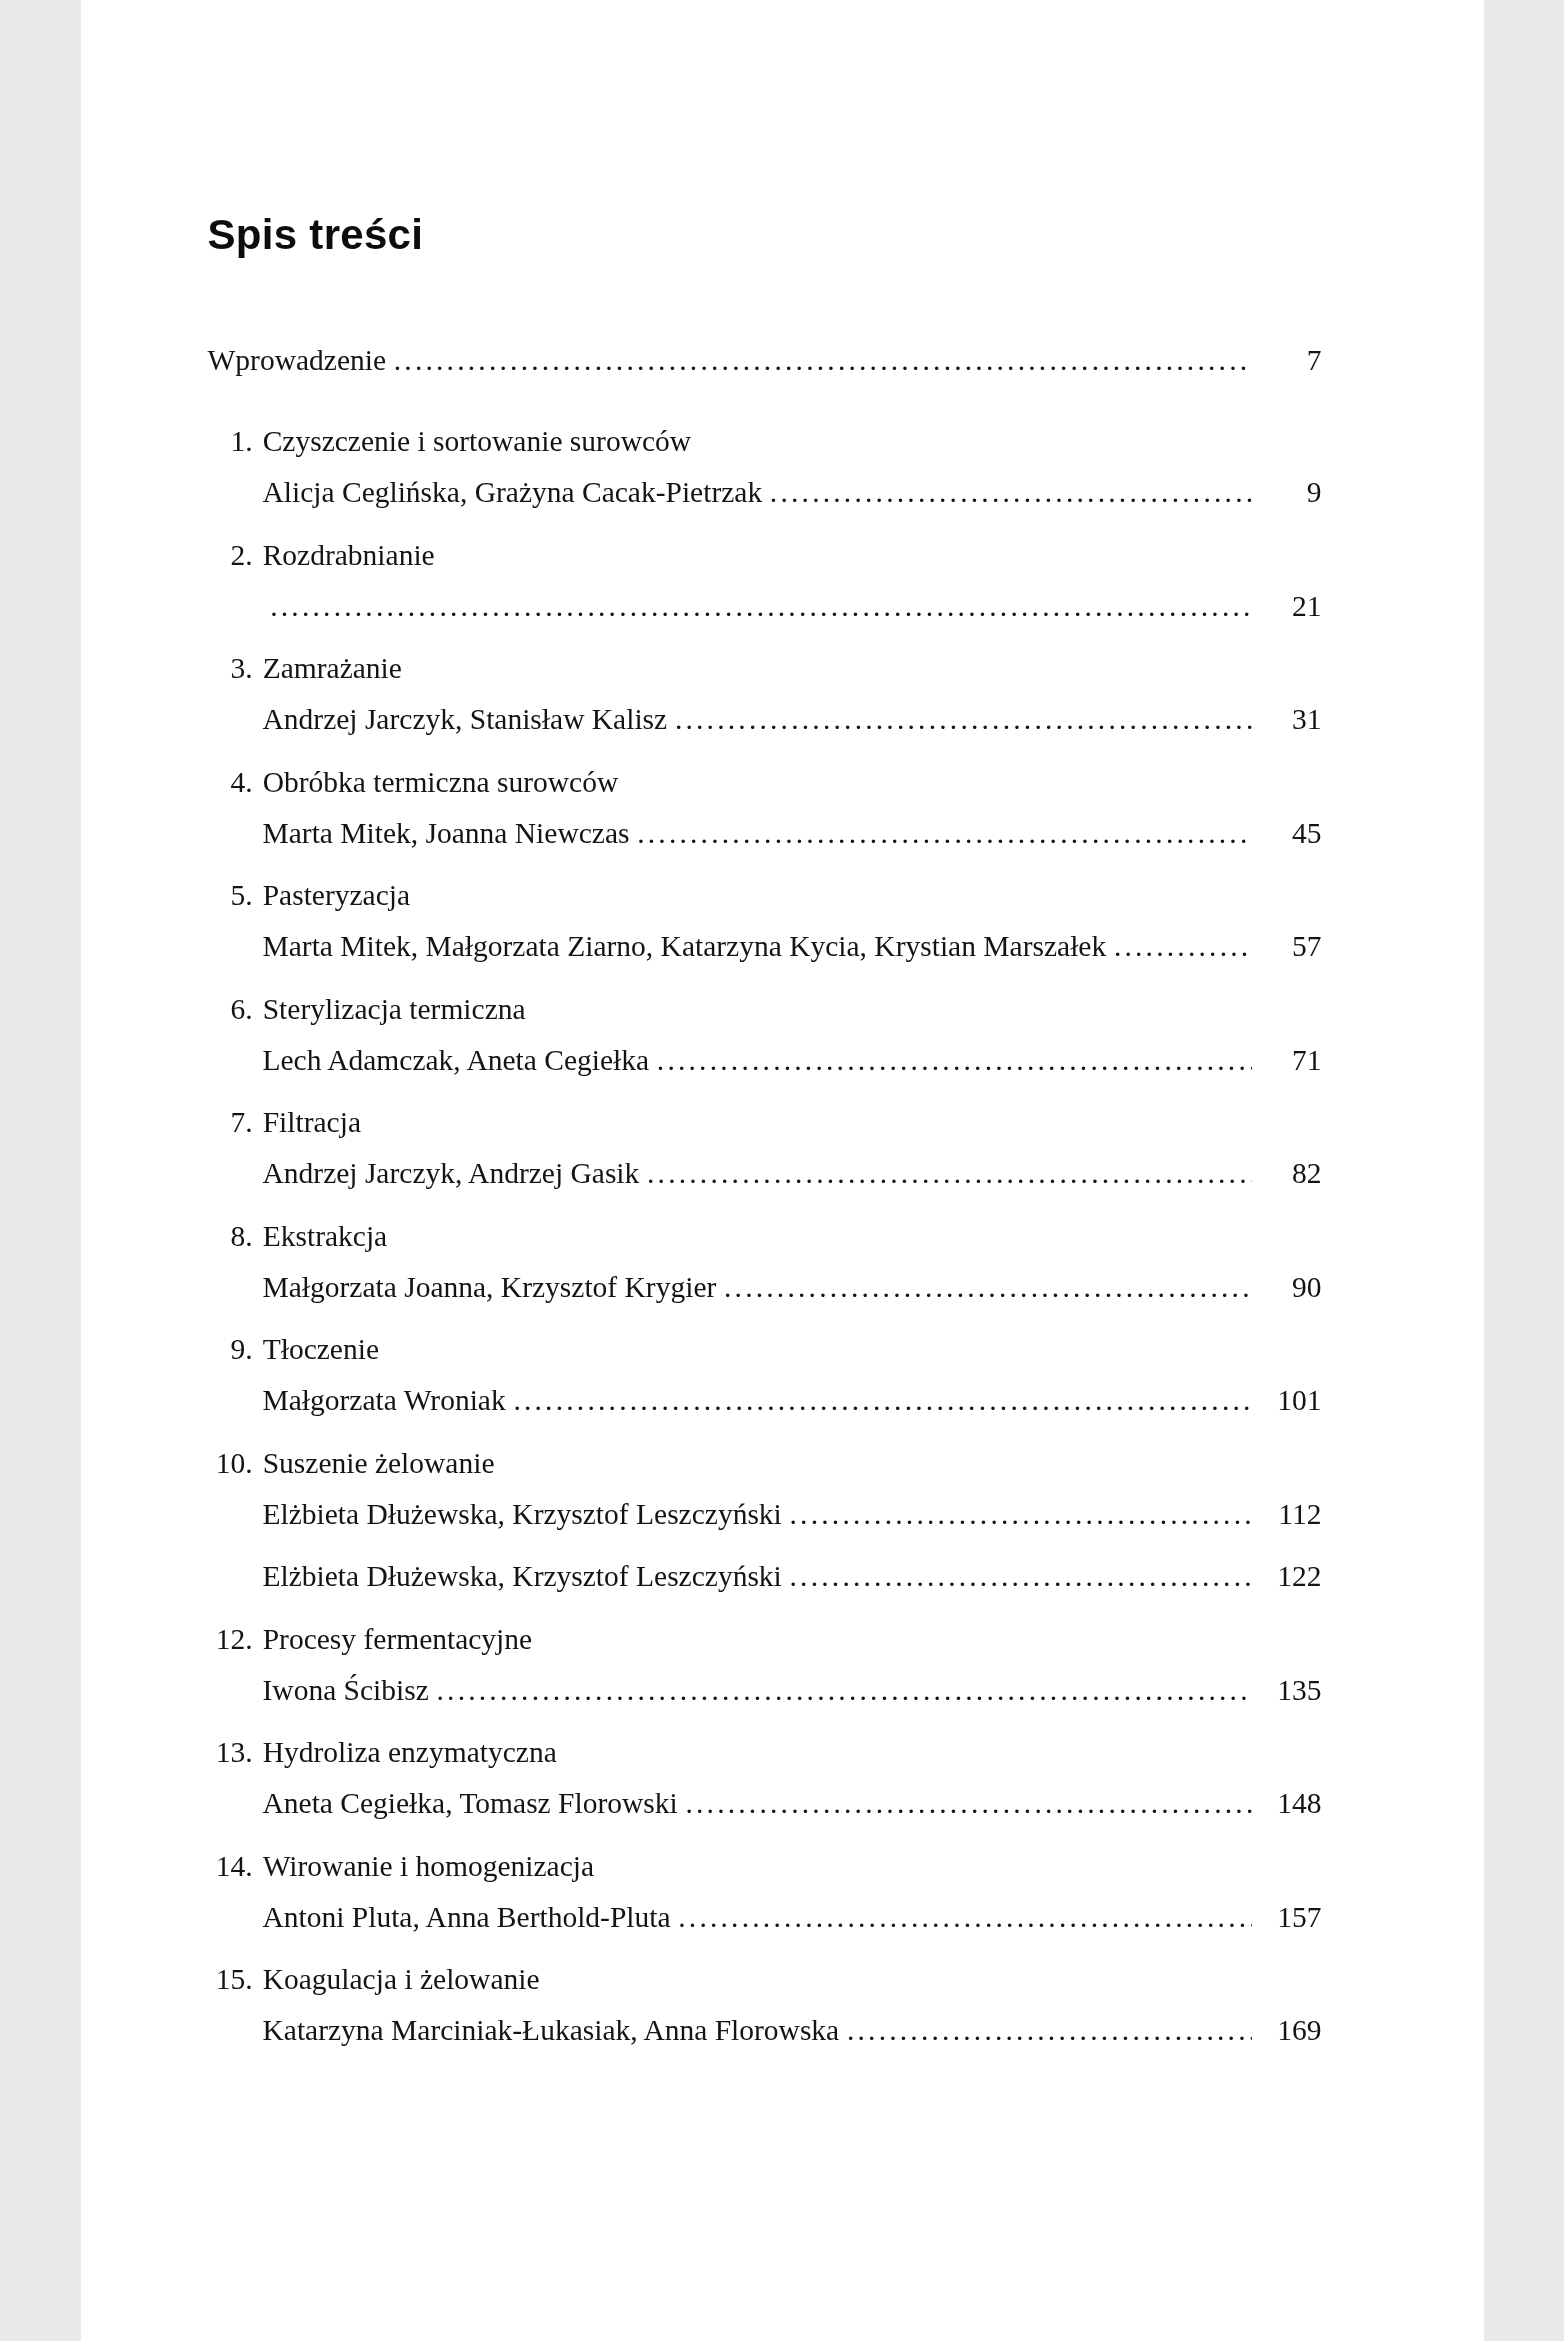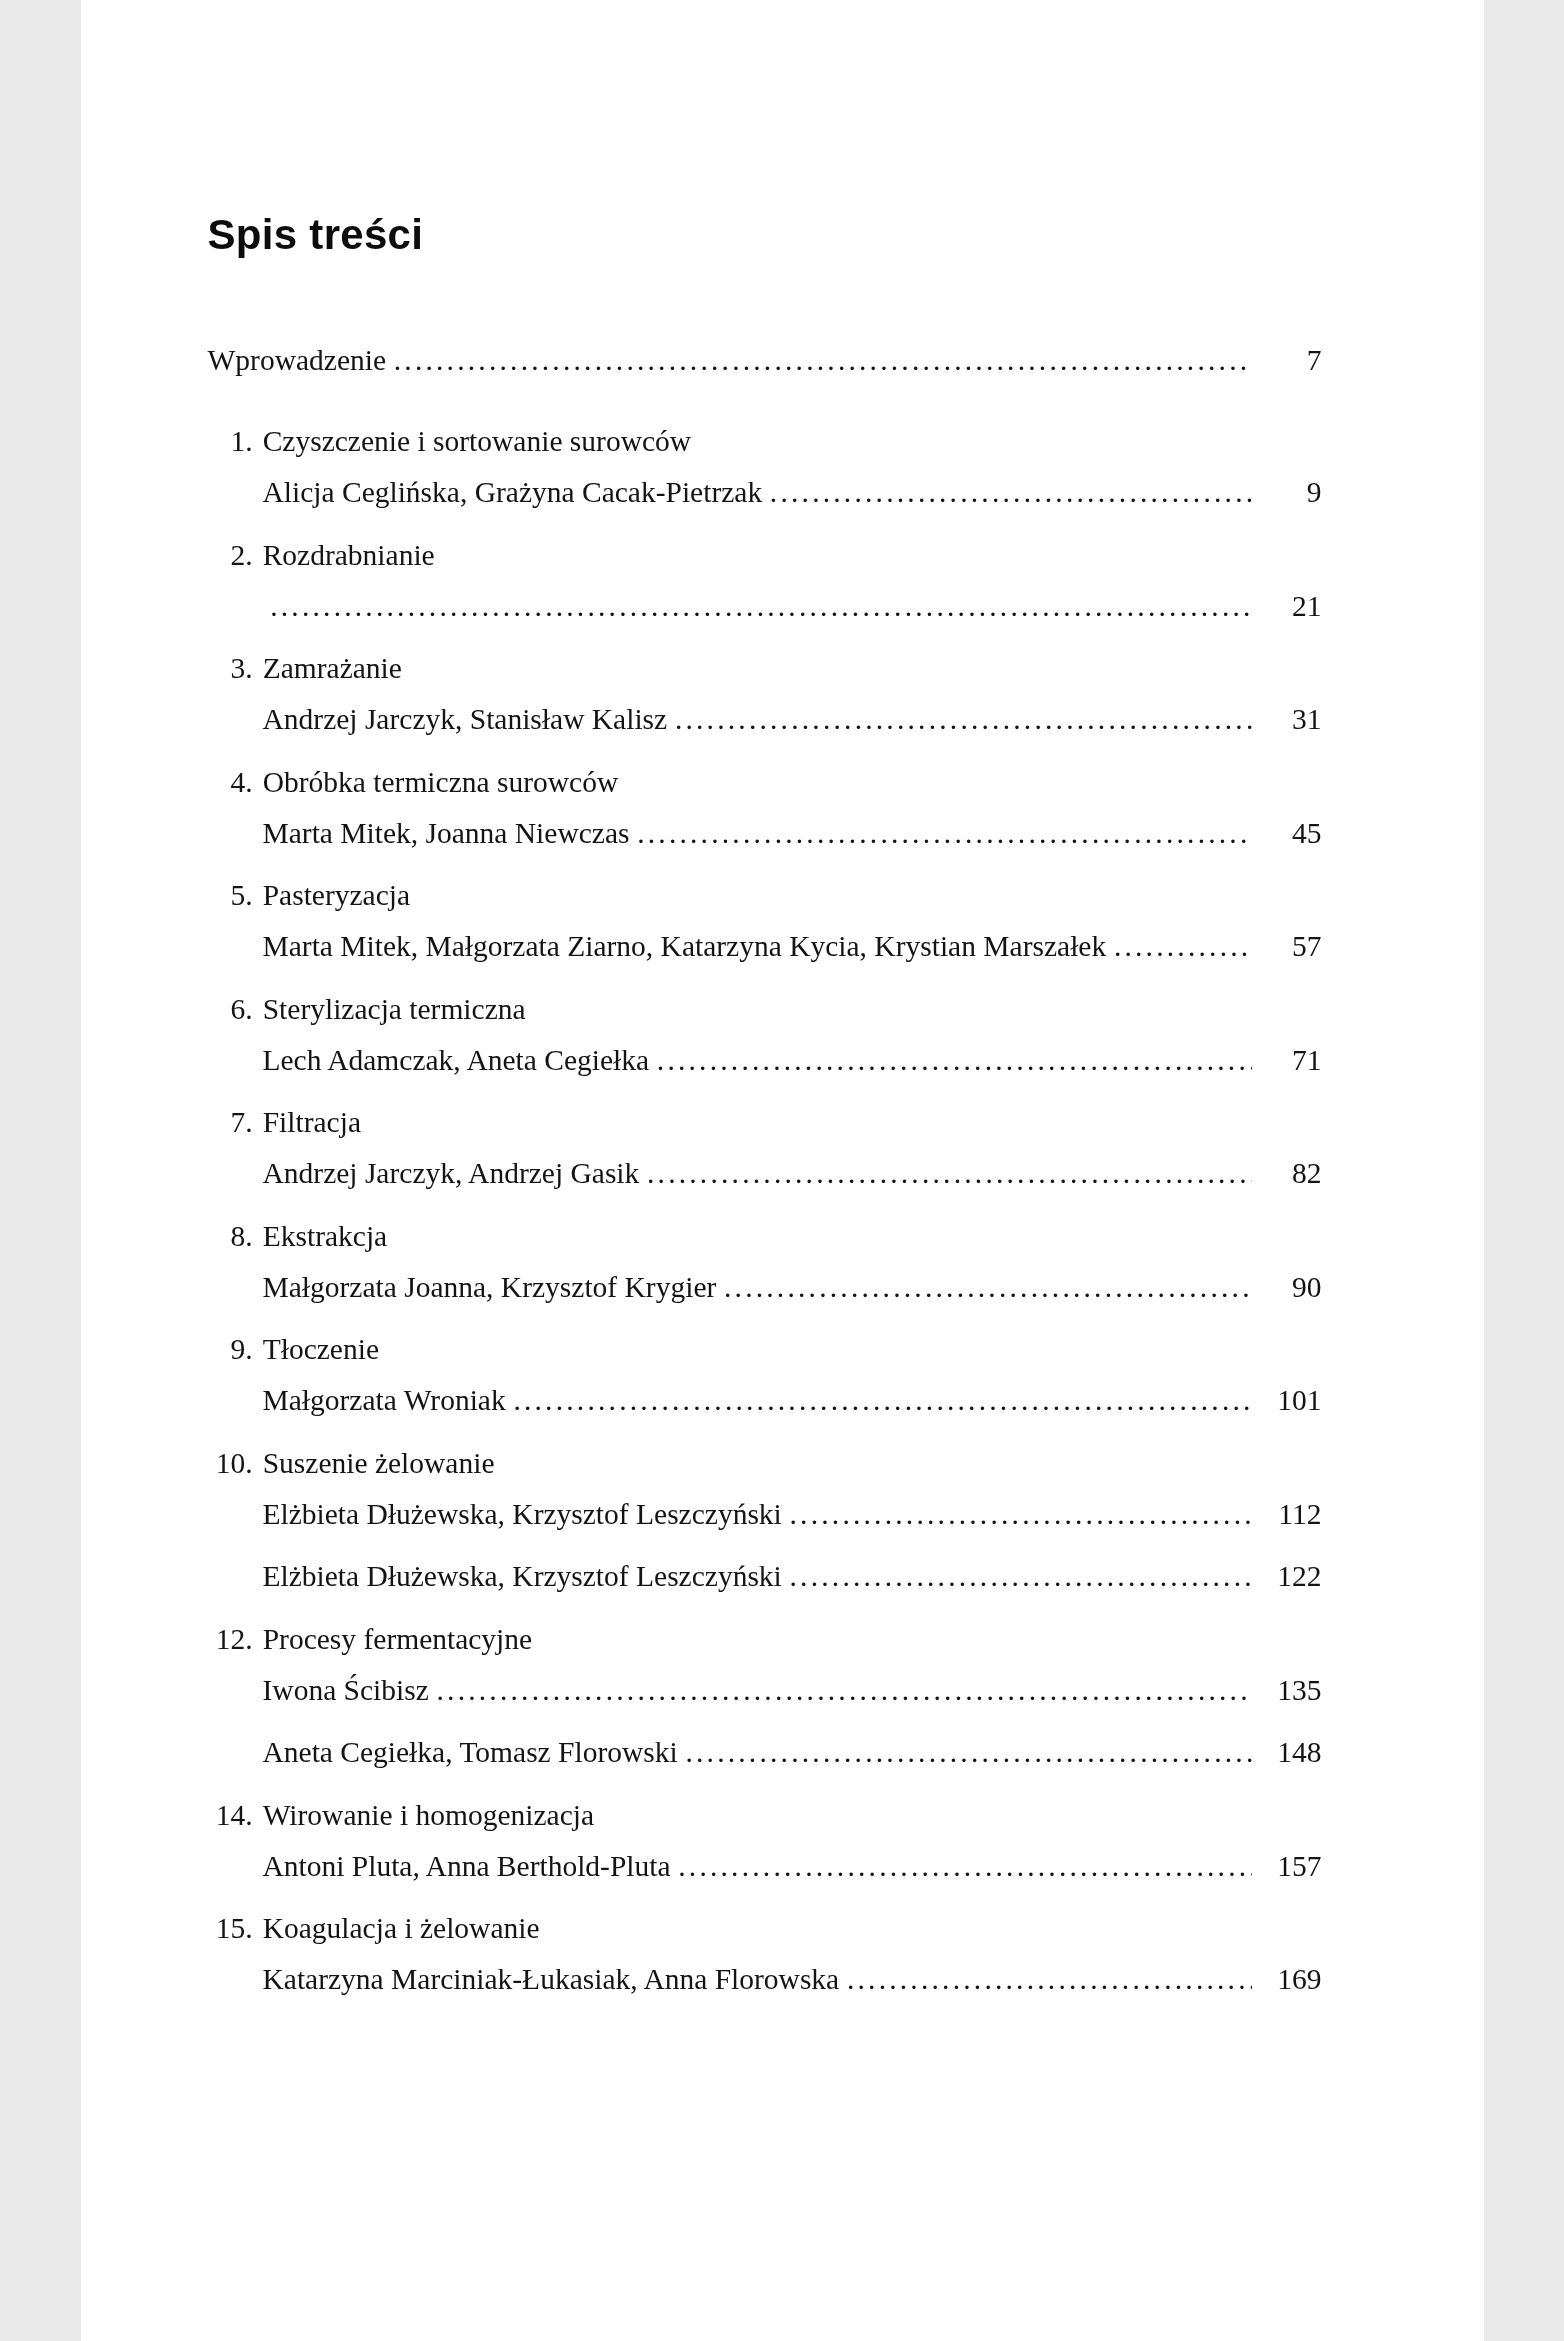--- a/index.html
+++ b/index.html
@@ -236,6 +236,10 @@
   </div>
 
   <div class="entry">
+    <div class="line row title-line">
+      <span class="num">13.</span>
+      <span class="entry-title">Hydroliza enzymatyczna</span>
+    </div>
     <div class="line row author-line">
       <span class="authors">Aneta Cegiełka, Tomasz Florowski</span>
       <span class="dots">................................................................................................................................................................................................................................................................................................................................................................................................................</span>

